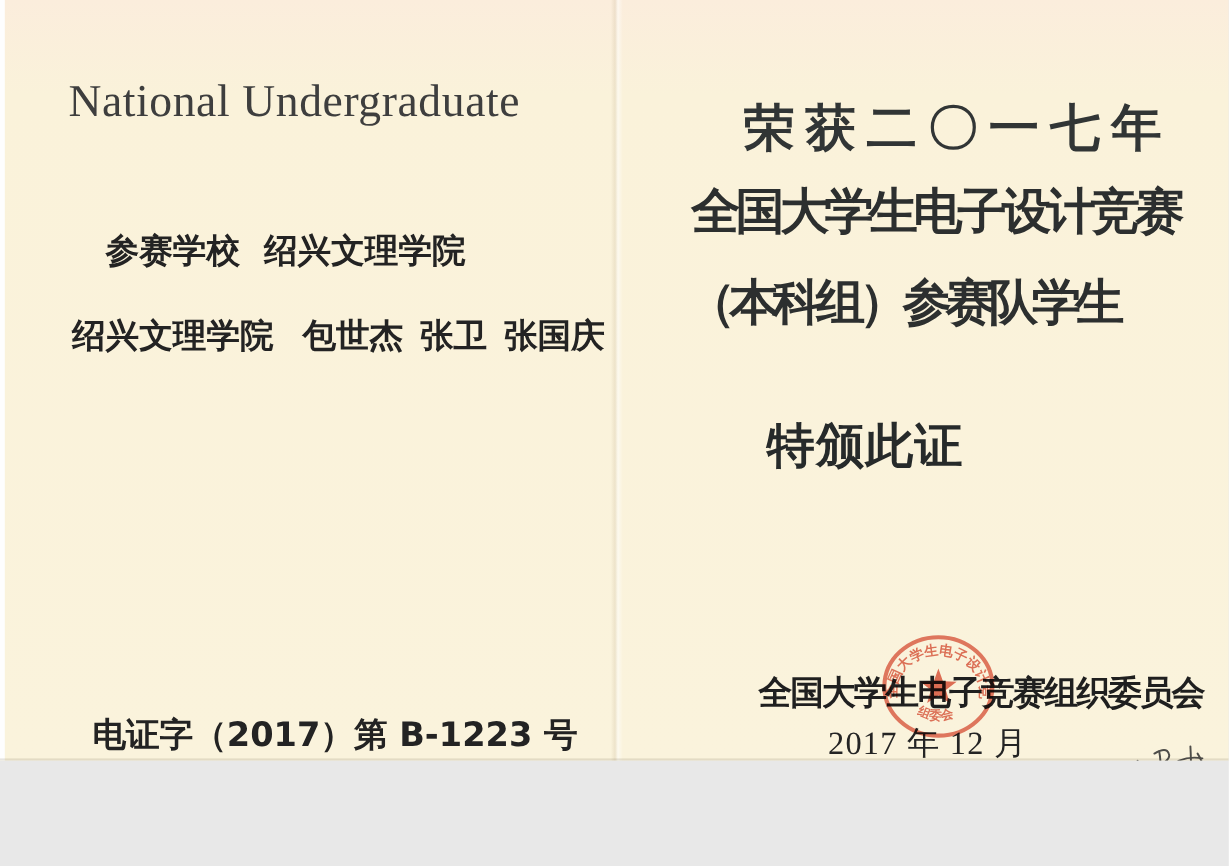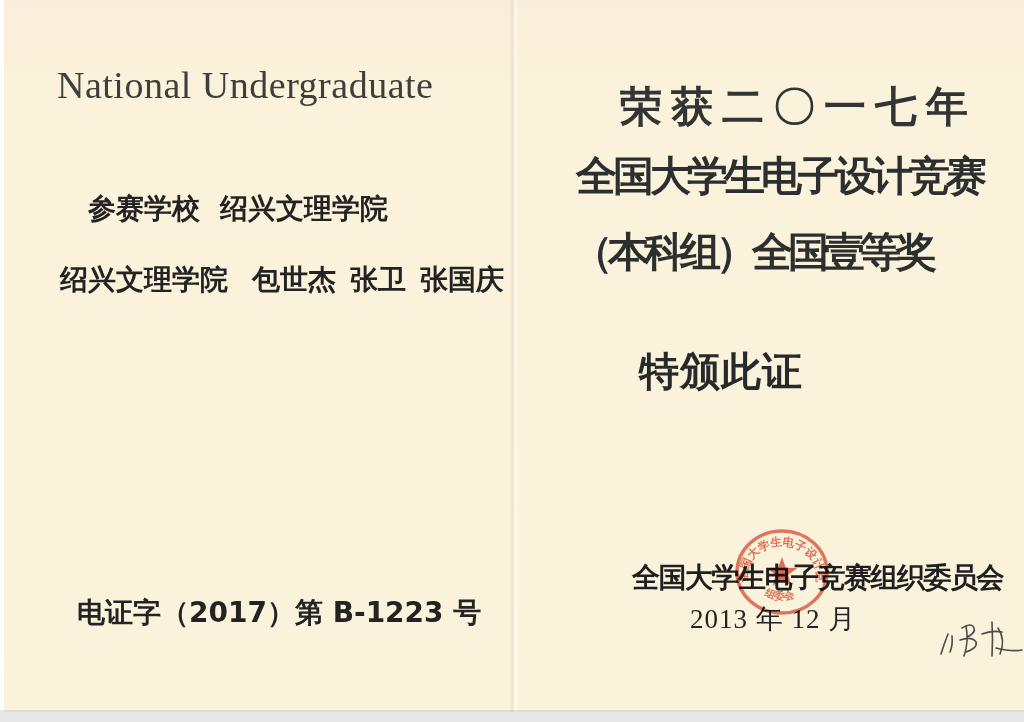--- a/index.html
+++ b/index.html
@@ -5,7 +5,7 @@
   html,body{margin:0;padding:0;background:#e8e8e8;}
   .scan{
     position:relative;
-    width:1024px;height:712px;
+    width:1024px;height:634px;
     overflow:hidden;
     background:linear-gradient(180deg,#fbeddc 0px,#faf2da 80px,#faf3dc 100%);
     font-family:"DejaVu Sans",sans-serif;

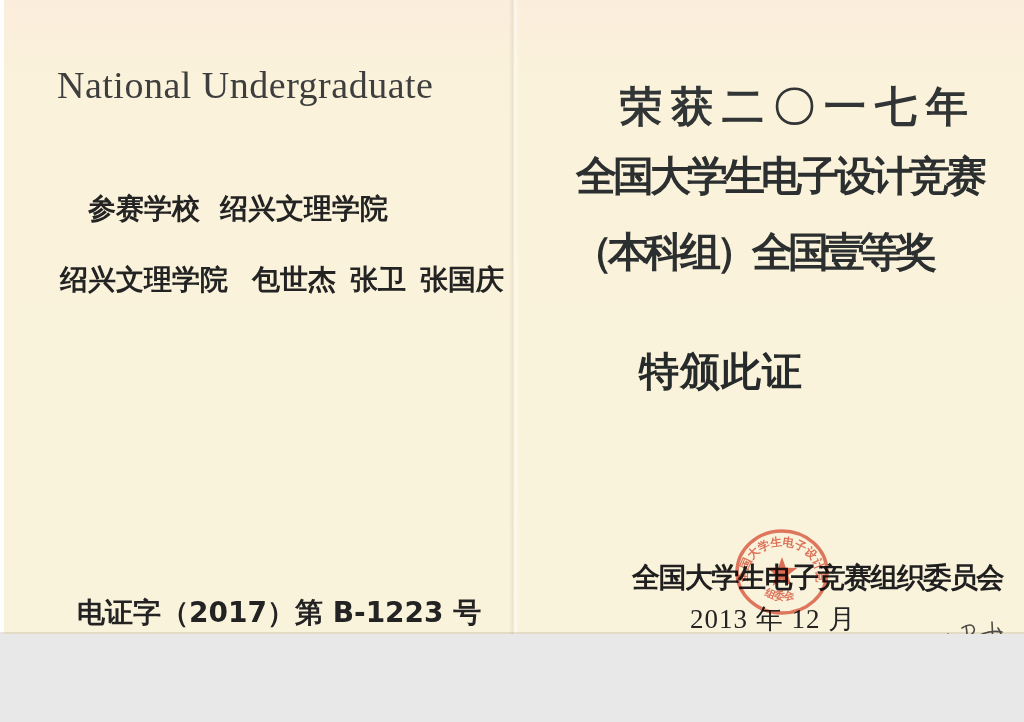--- a/index.html
+++ b/index.html
@@ -63,7 +63,7 @@
   <div>
     <div class="abs honor1">荣获二〇一七年</div>
     <div class="abs honor2">全国大学生电子设计竞赛</div>
-    <div class="abs honor3">（本科组）全国壹等奖</div>
+    <div class="abs honor3">（本科组）参赛队学生</div>
     <div class="abs confer">特颁此证</div>
     <div class="abs committee">全国大学生电子竞赛组织委员会</div>
     <div class="abs date">2013 年 12 月</div>

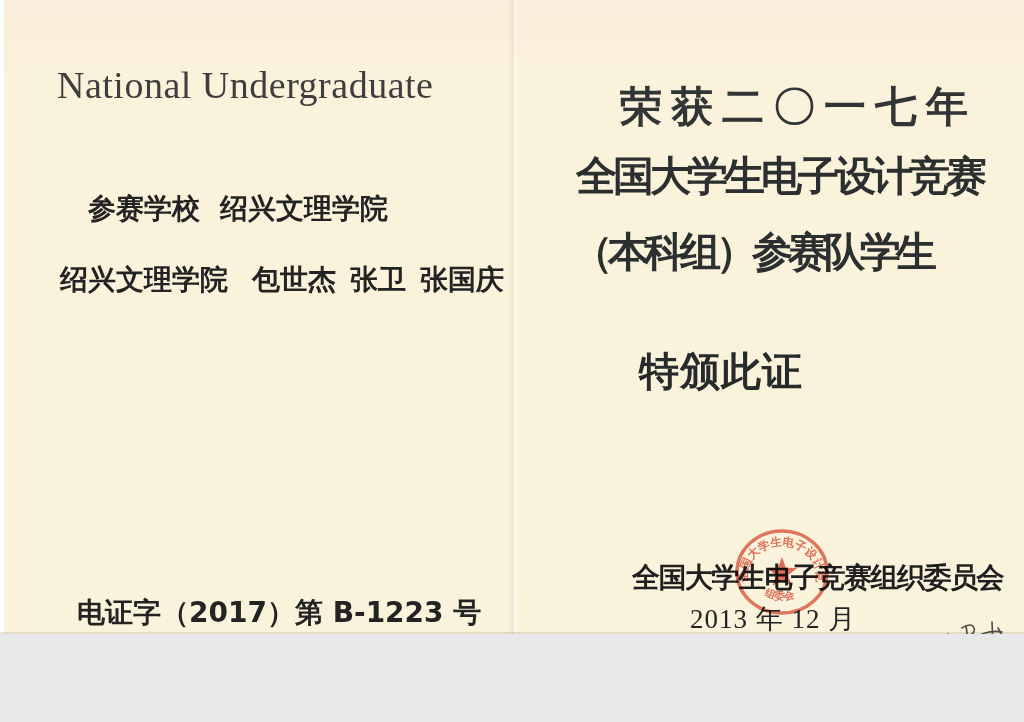--- a/index.html
+++ b/index.html
@@ -66,7 +66,7 @@
     <div class="abs honor3">（本科组）参赛队学生</div>
     <div class="abs confer">特颁此证</div>
     <div class="abs committee">全国大学生电子竞赛组织委员会</div>
-    <div class="abs date">2013 年 12 月</div>
+    <div class="abs date">2017 年 12 月</div>
 
     <svg class="abs seal" width="100" height="92" viewBox="0 0 100 92">
       <ellipse cx="49" cy="45" rx="45" ry="41" fill="none" stroke="#d9503a" stroke-width="3.4" opacity="0.82"></ellipse>

